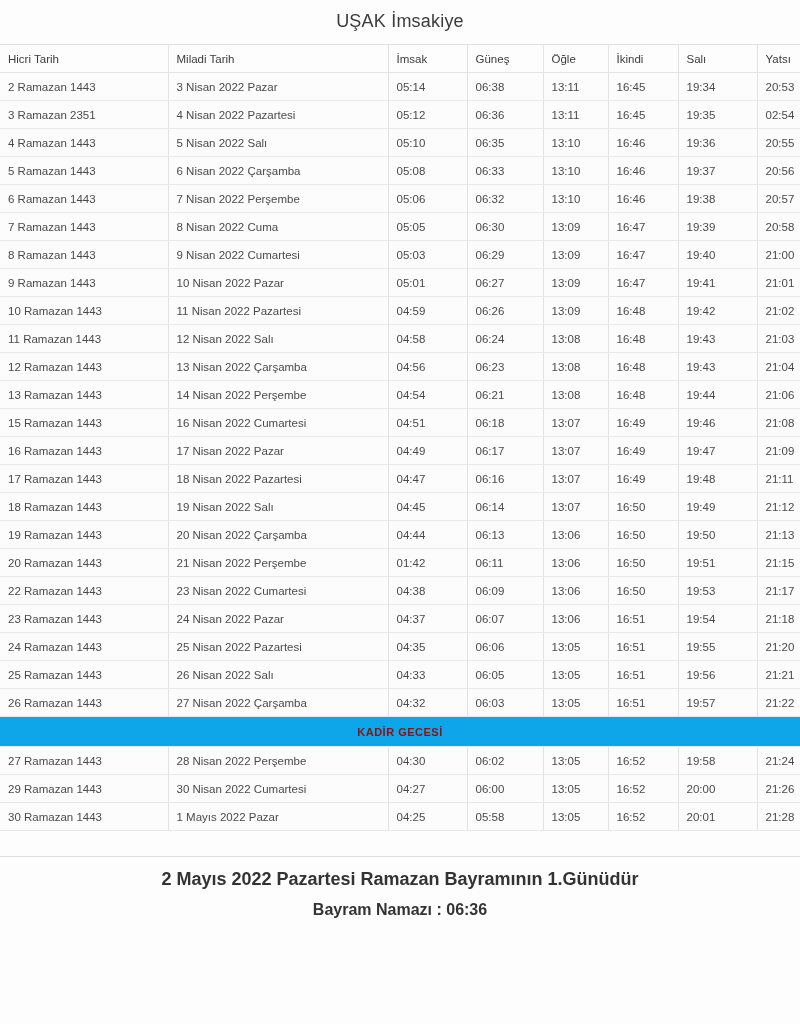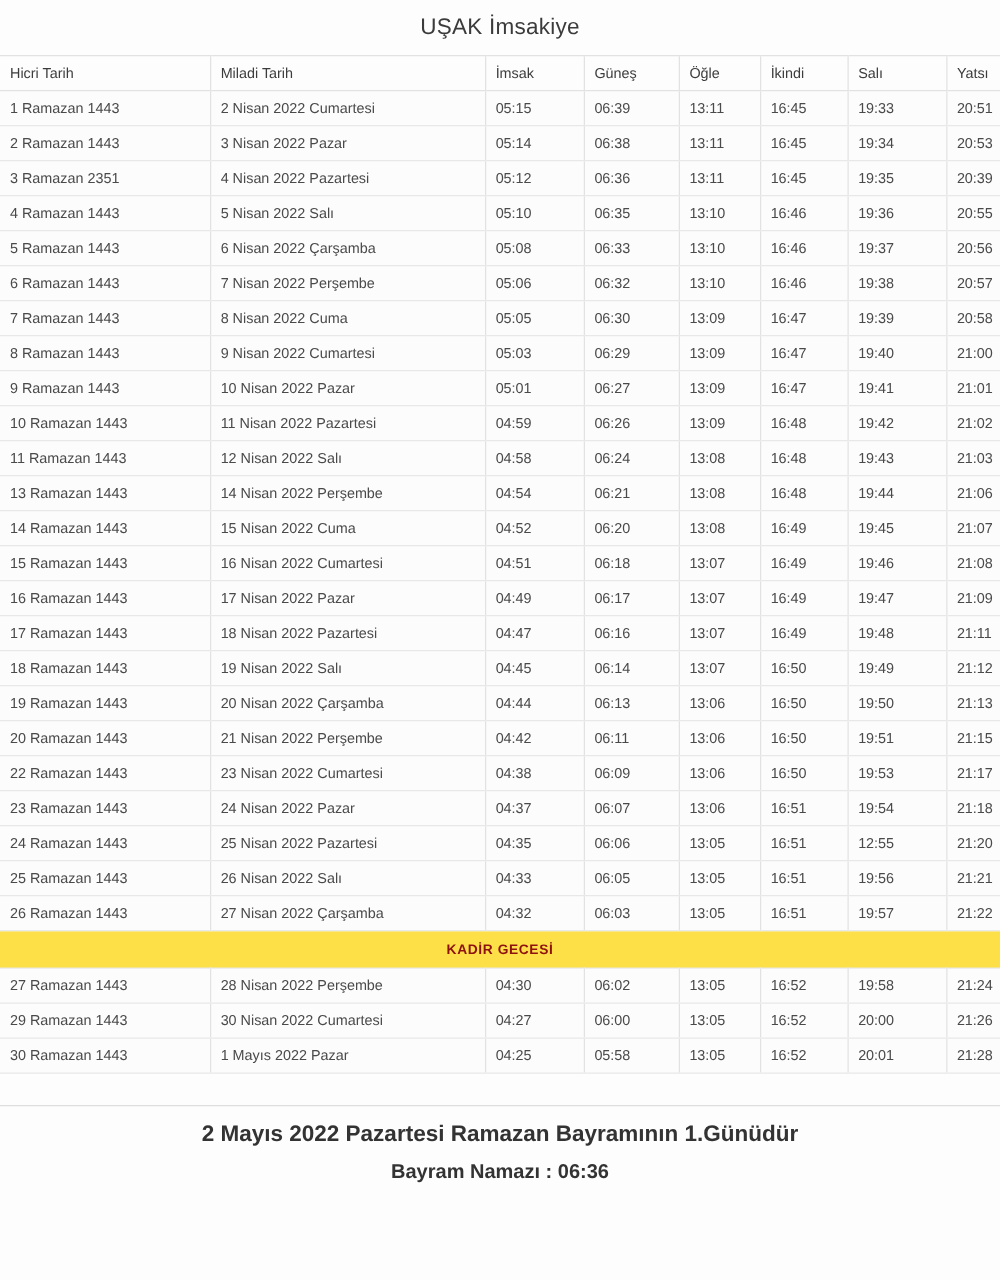--- a/index.html
+++ b/index.html
@@ -115,16 +115,6 @@
     </thead>
     <tbody id="table-body">
         <tr>
-          <td>1 Ramazan 1443</td>
-          <td>2 Nisan 2022 Cumartesi</td>
-          <td>05:15</td>
-          <td>06:39</td>
-          <td>13:11</td>
-          <td>16:45</td>
-          <td>19:33</td>
-          <td>20:51</td>
-        </tr>
-        <tr>
           <td>2 Ramazan 1443</td>
           <td>3 Nisan 2022 Pazar</td>
           <td>05:14</td>

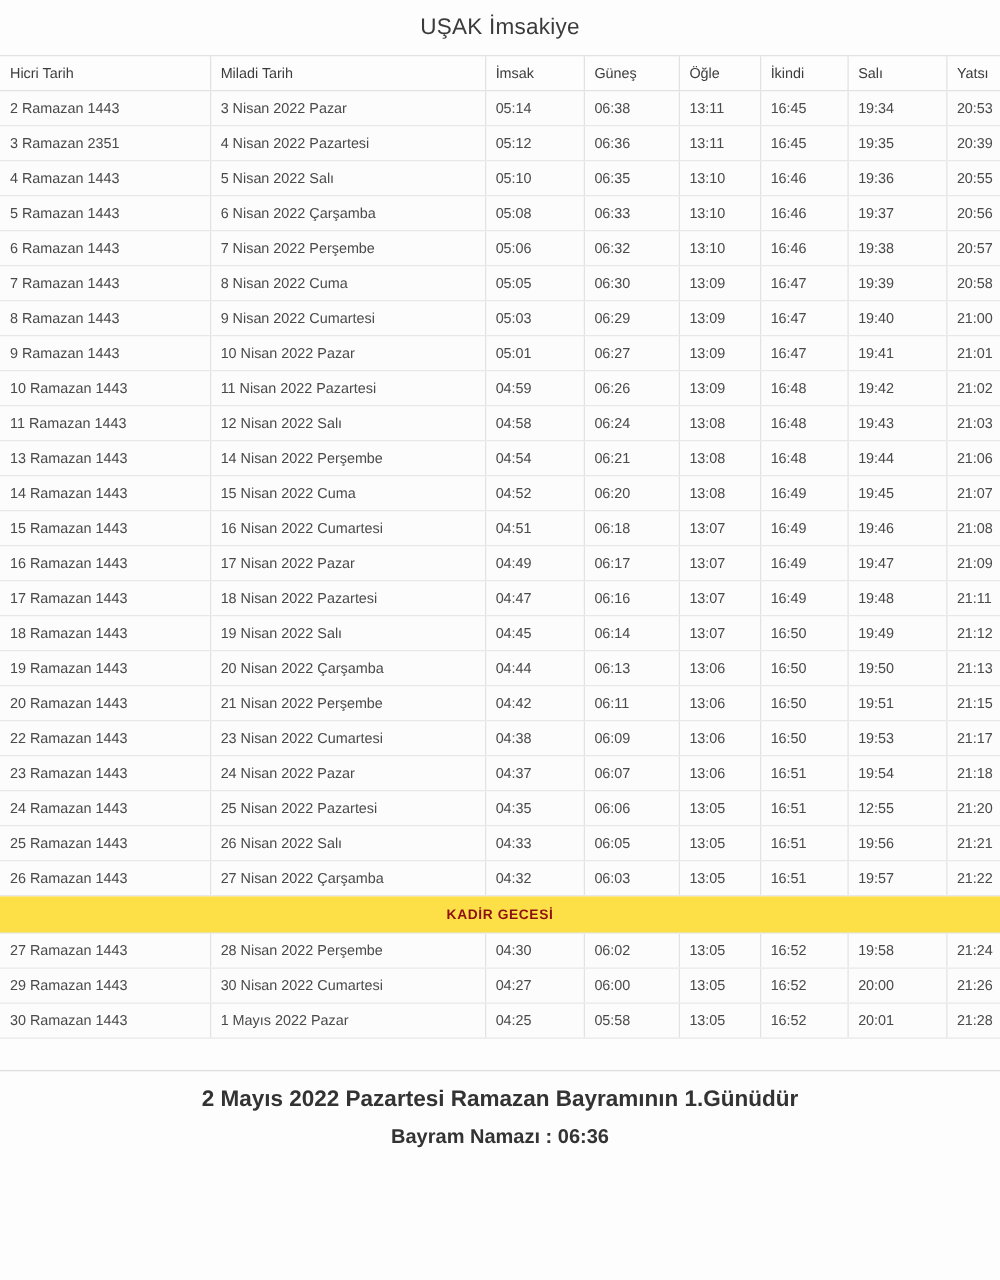--- a/index.html
+++ b/index.html
@@ -132,7 +132,7 @@
           <td>13:11</td>
           <td>16:45</td>
           <td>19:35</td>
-          <td>20:39</td>
+          <td>02:54</td>
         </tr>
         <tr>
           <td>4 Ramazan 1443</td>

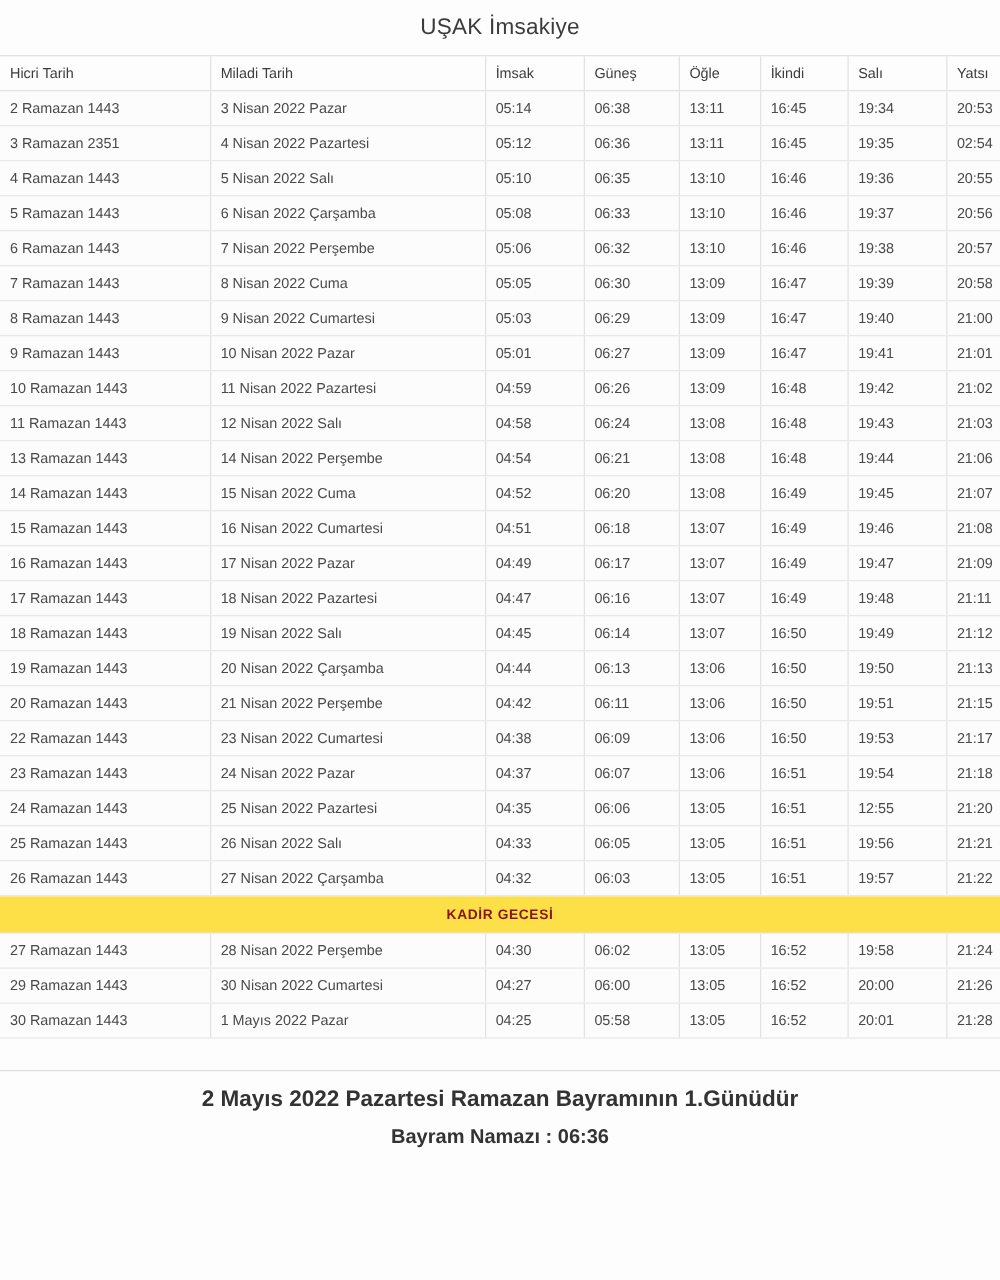--- a/index.html
+++ b/index.html
@@ -215,6 +215,16 @@
           <td>21:03</td>
         </tr>
         <tr>
+          <td>12 Ramazan 1443</td>
+          <td>13 Nisan 2022 Çarşamba</td>
+          <td>04:56</td>
+          <td>06:23</td>
+          <td>13:08</td>
+          <td>16:48</td>
+          <td>19:43</td>
+          <td>21:04</td>
+        </tr>
+        <tr>
           <td>13 Ramazan 1443</td>
           <td>14 Nisan 2022 Perşembe</td>
           <td>04:54</td>

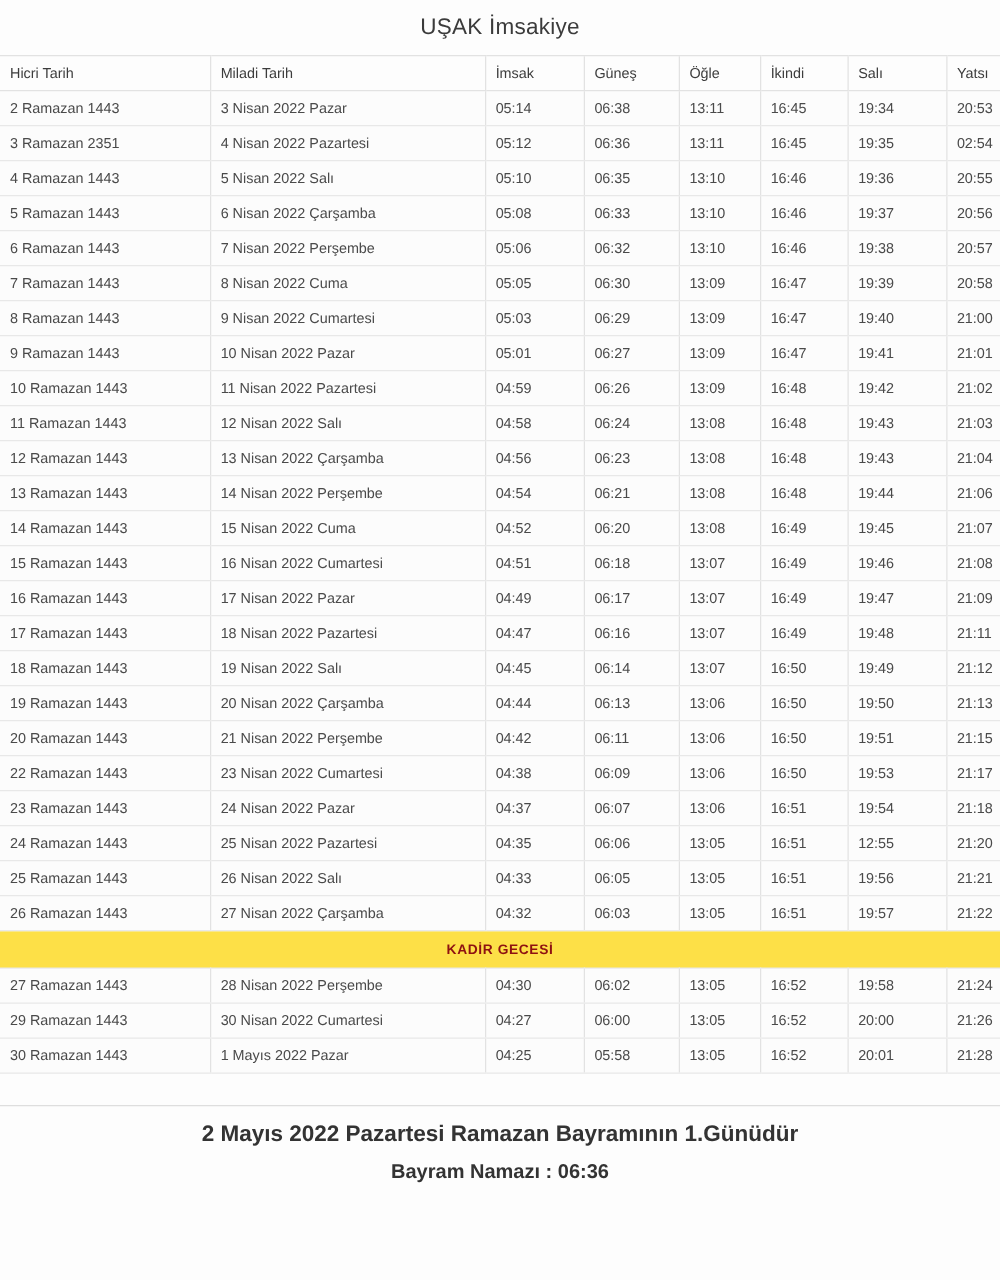--- a/index.html
+++ b/index.html
@@ -235,16 +235,6 @@
           <td>21:06</td>
         </tr>
         <tr>
-          <td>14 Ramazan 1443</td>
-          <td>15 Nisan 2022 Cuma</td>
-          <td>04:52</td>
-          <td>06:20</td>
-          <td>13:08</td>
-          <td>16:49</td>
-          <td>19:45</td>
-          <td>21:07</td>
-        </tr>
-        <tr>
           <td>15 Ramazan 1443</td>
           <td>16 Nisan 2022 Cumartesi</td>
           <td>04:51</td>

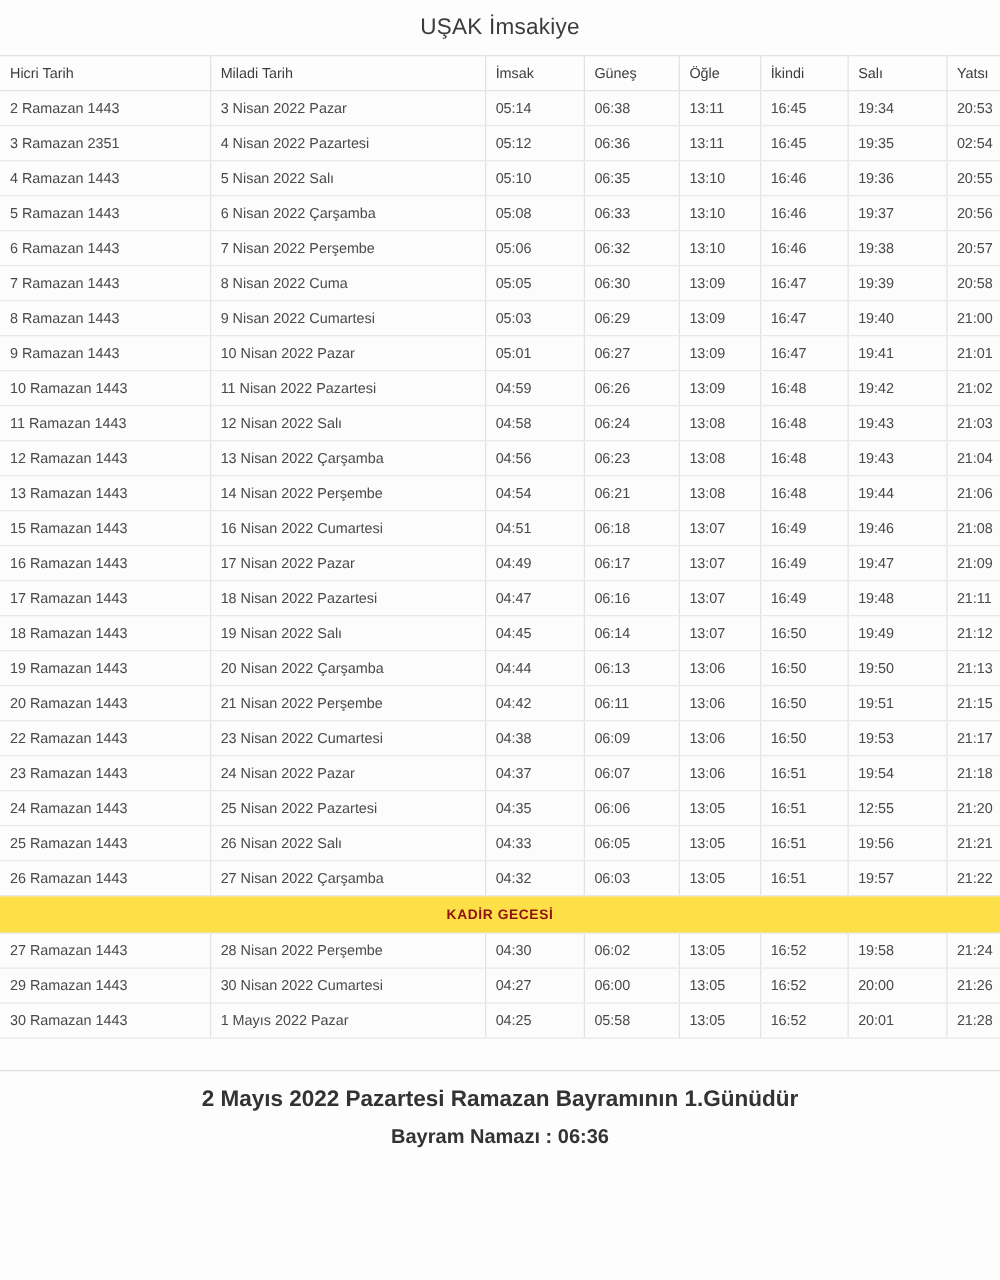--- a/index.html
+++ b/index.html
@@ -287,7 +287,7 @@
         <tr>
           <td>20 Ramazan 1443</td>
           <td>21 Nisan 2022 Perşembe</td>
-          <td>04:42</td>
+          <td>01:42</td>
           <td>06:11</td>
           <td>13:06</td>
           <td>16:50</td>

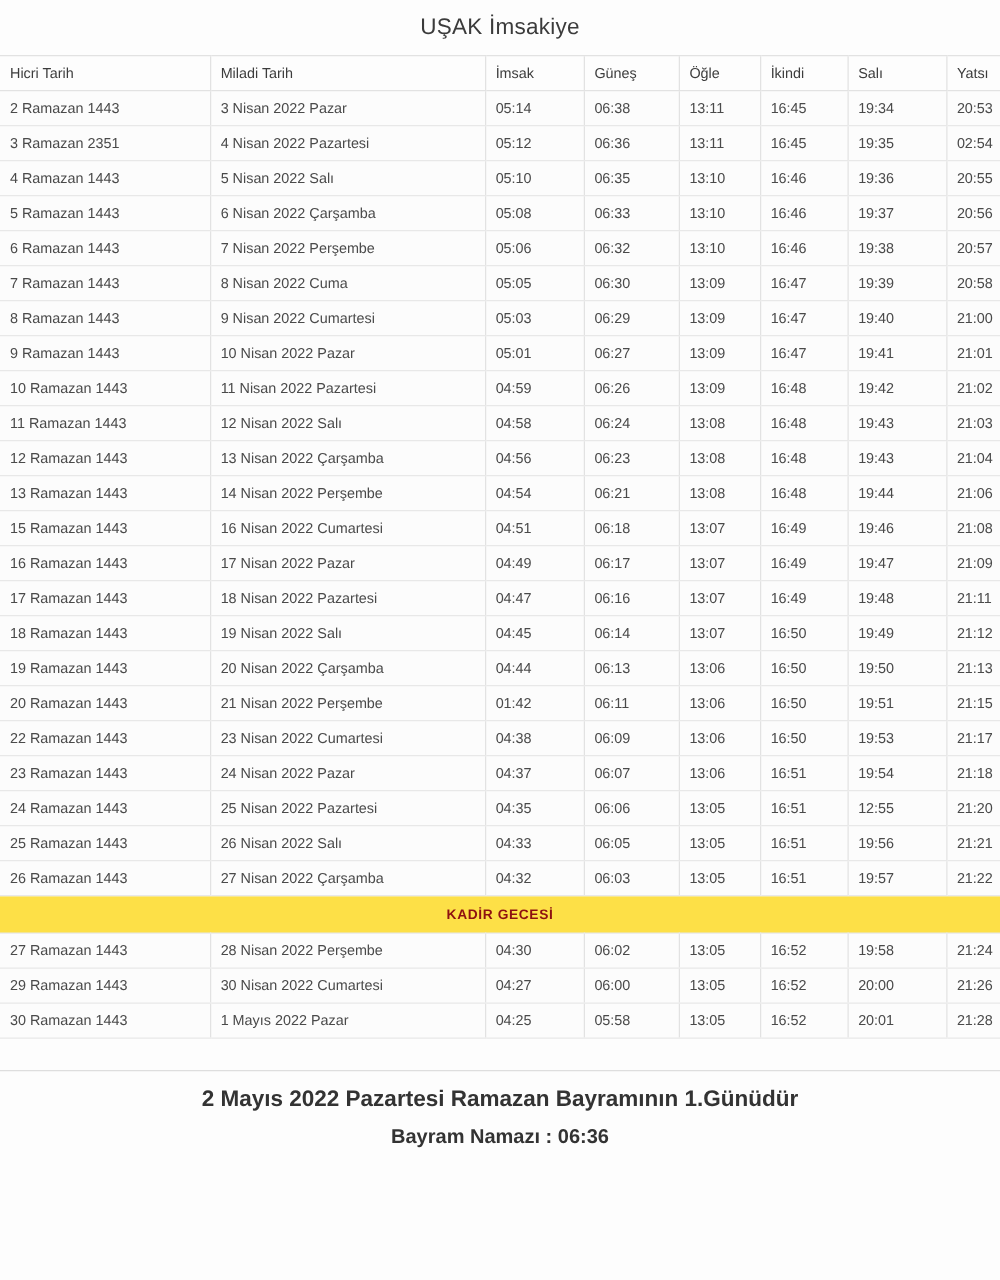--- a/index.html
+++ b/index.html
@@ -321,7 +321,7 @@
           <td>06:06</td>
           <td>13:05</td>
           <td>16:51</td>
-          <td>12:55</td>
+          <td>19:55</td>
           <td>21:20</td>
         </tr>
         <tr>

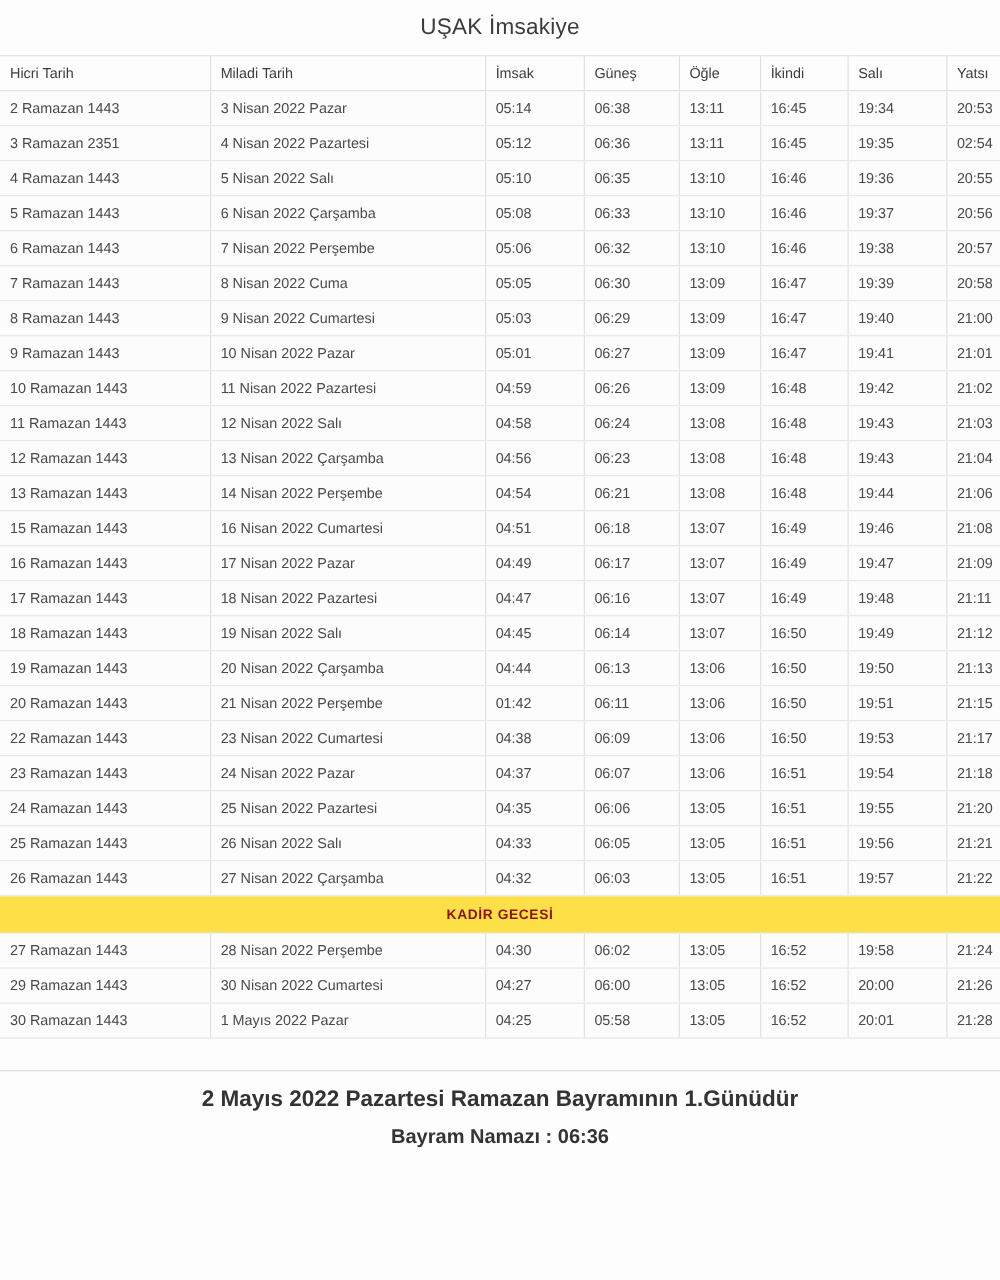--- a/index.html
+++ b/index.html
@@ -345,7 +345,7 @@
           <td>21:22</td>
         </tr>
         <tr class="special-row">
-          <td colspan="8" style="background: #fde047; color: rgb(142, 17, 17);">KADİR GECESİ</td>
+          <td colspan="8" style="background: #0ea5e9; color: rgb(142, 17, 17);">KADİR GECESİ</td>
         </tr>
         <tr>
           <td>27 Ramazan 1443</td>

